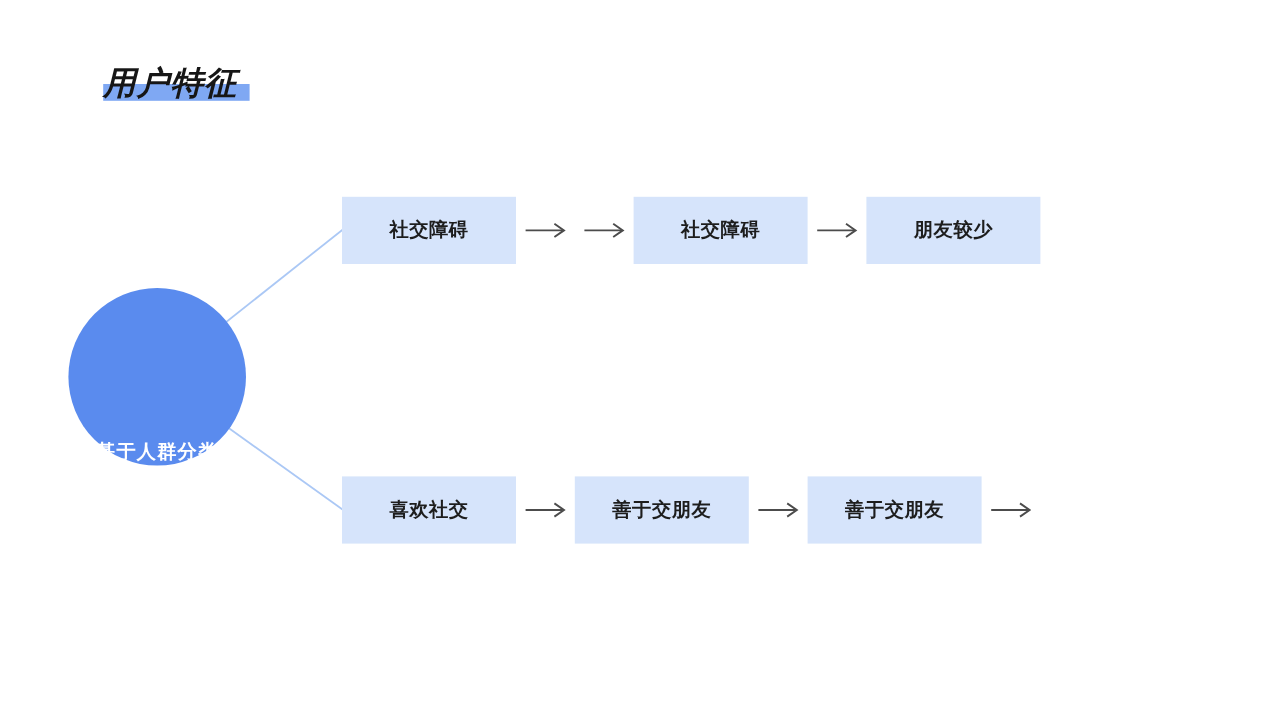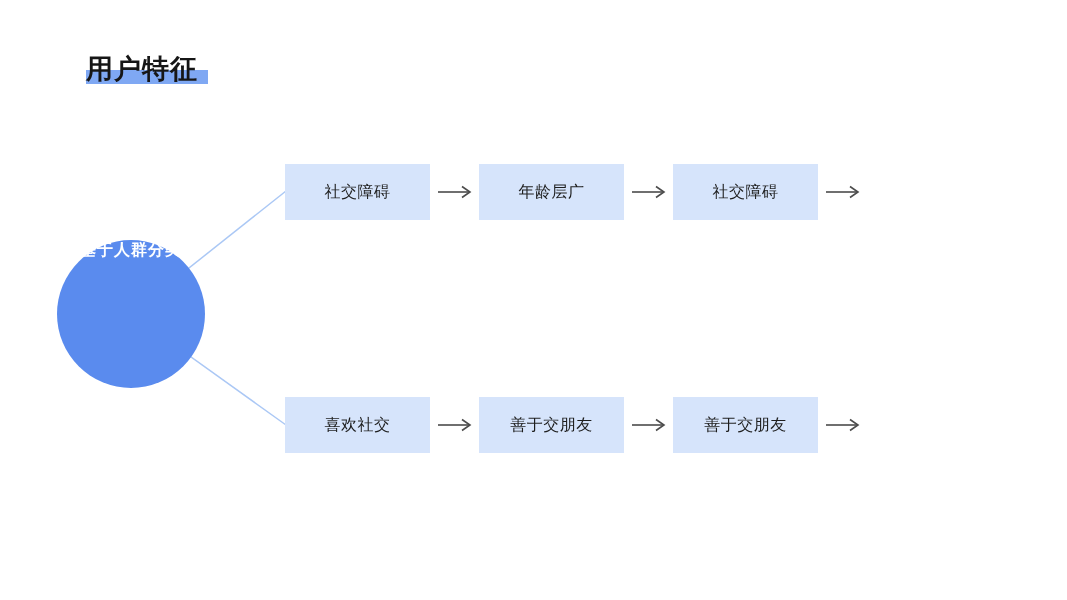--- a/index.html
+++ b/index.html
@@ -34,6 +34,7 @@
       var(--title-highlight, #7fa8f3) 52%,
       var(--title-highlight, #7fa8f3) 100%);
     padding-right: 10px;
+    font-style: italic;
   }
   
   .connectors {

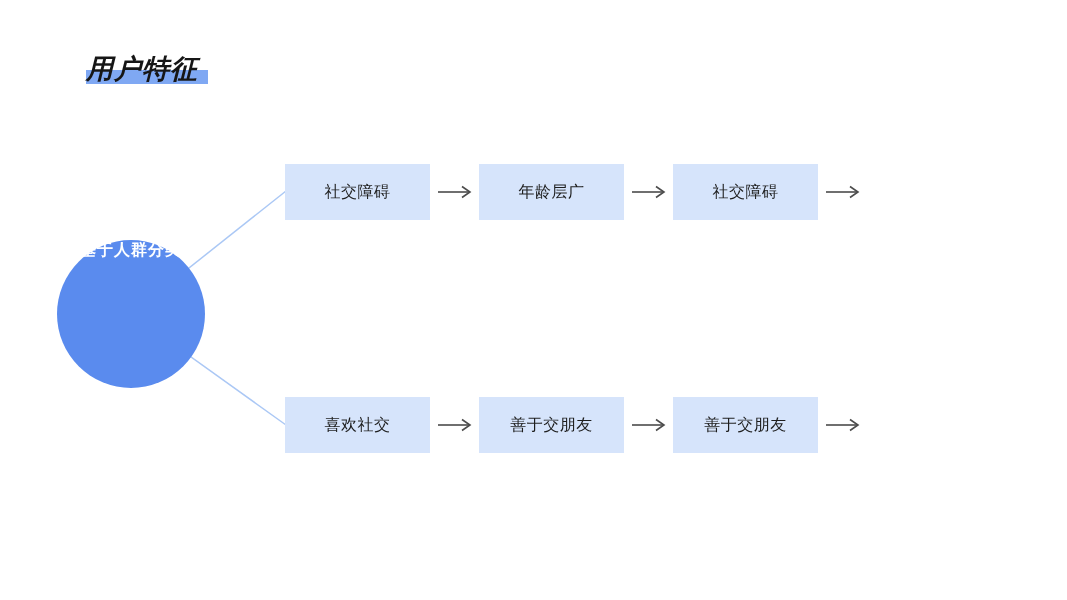--- a/index.html
+++ b/index.html
@@ -88,7 +88,7 @@
   }
   .step-box span {
     font-size: 16px;
-    font-weight: 400;
+    font-weight: 700;
     color: var(--text-dark, #1d1d1d);
     letter-spacing: 0.5px;
     white-space: nowrap;

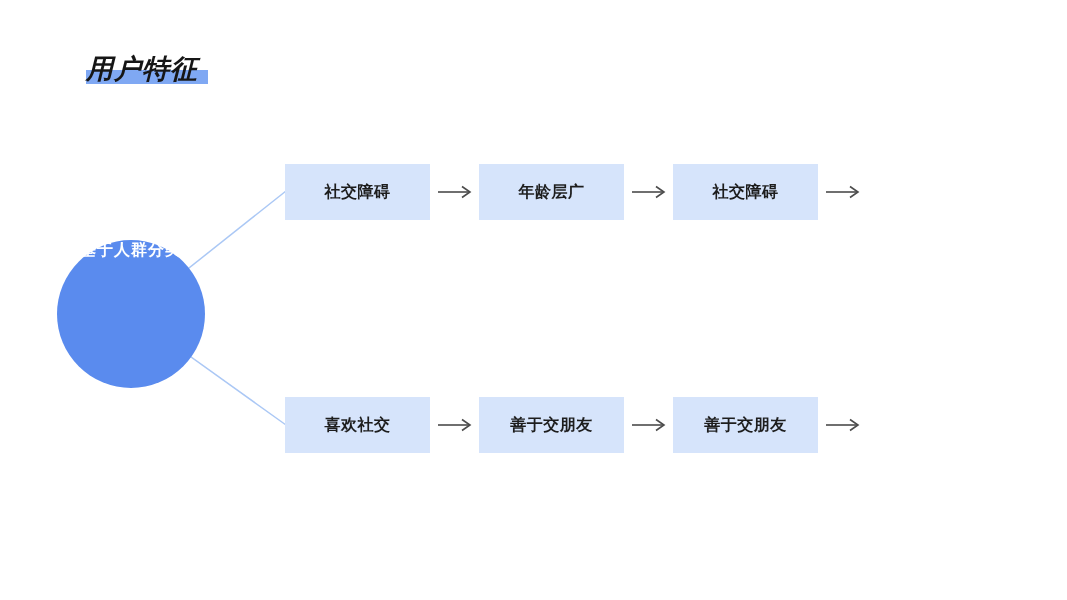--- a/index.html
+++ b/index.html
@@ -135,9 +135,6 @@
           <polyline points="25,1.5 33,7 25,12.5"></polyline>
         </svg>
       </div>
-    <div class="step-box">
-        <span>年龄层广</span>
-      </div>
     <div class="arrow-cell">
         <svg width="36" height="14" viewBox="0 0 36 14">
           <line x1="1" y1="7" x2="32" y2="7"></line>

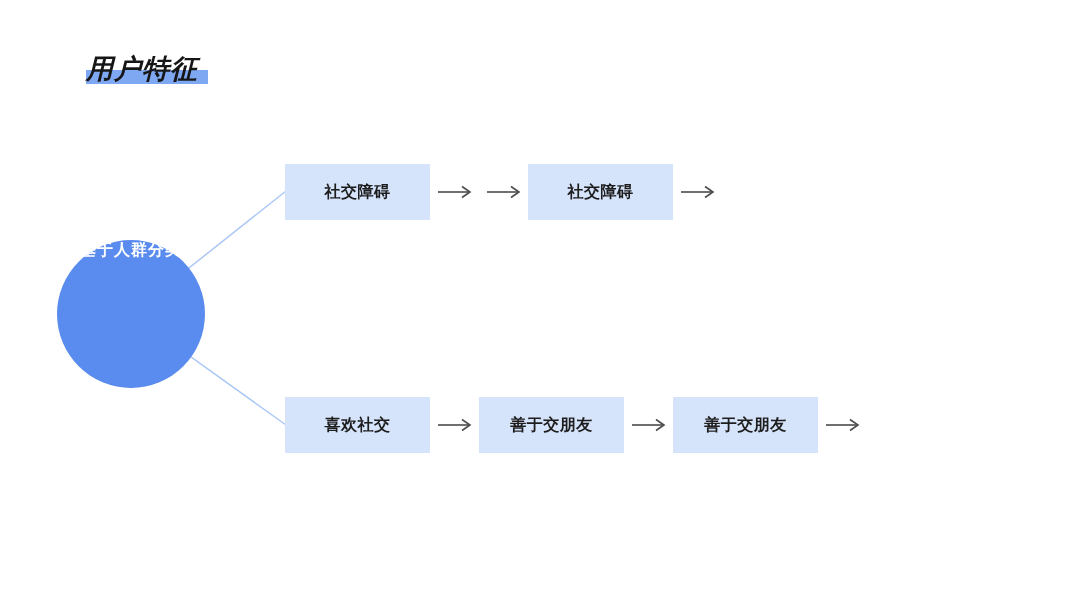--- a/index.html
+++ b/index.html
@@ -150,6 +150,9 @@
           <polyline points="25,1.5 33,7 25,12.5"></polyline>
         </svg>
       </div>
+    <div class="step-box">
+        <span>朋友较少</span>
+      </div>
   </div>
 
   <div class="flow-row row-bottom">

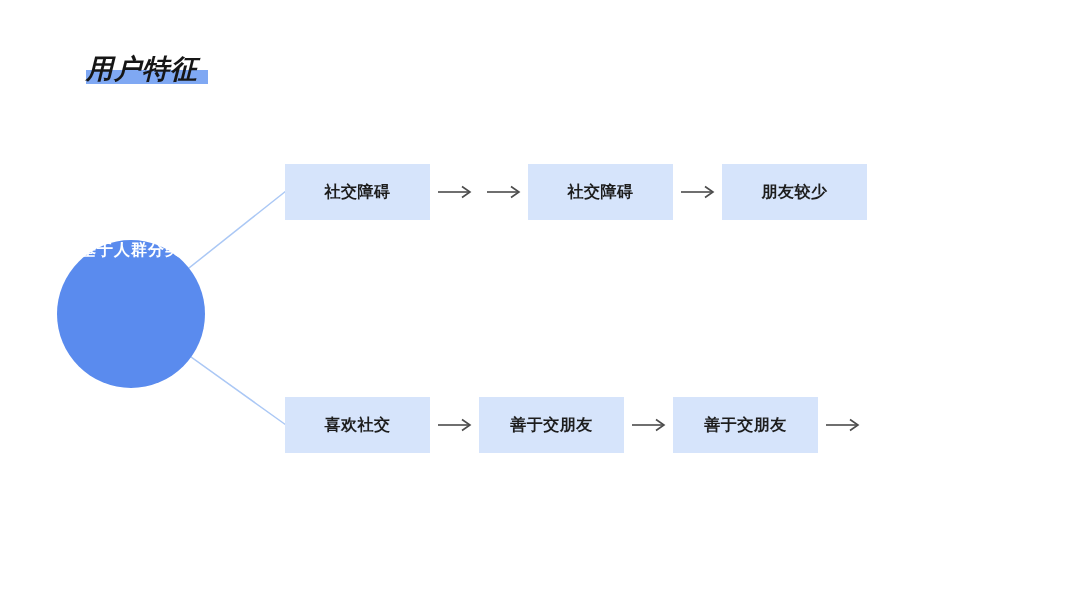--- a/index.html
+++ b/index.html
@@ -57,7 +57,7 @@
     border-radius: 50%;
     background: var(--circle-fill, #5a8bee);
     display: flex;
-    align-items: flex-start;
+    align-items: flex-end;
     justify-content: center;
     z-index: 1;
   }

